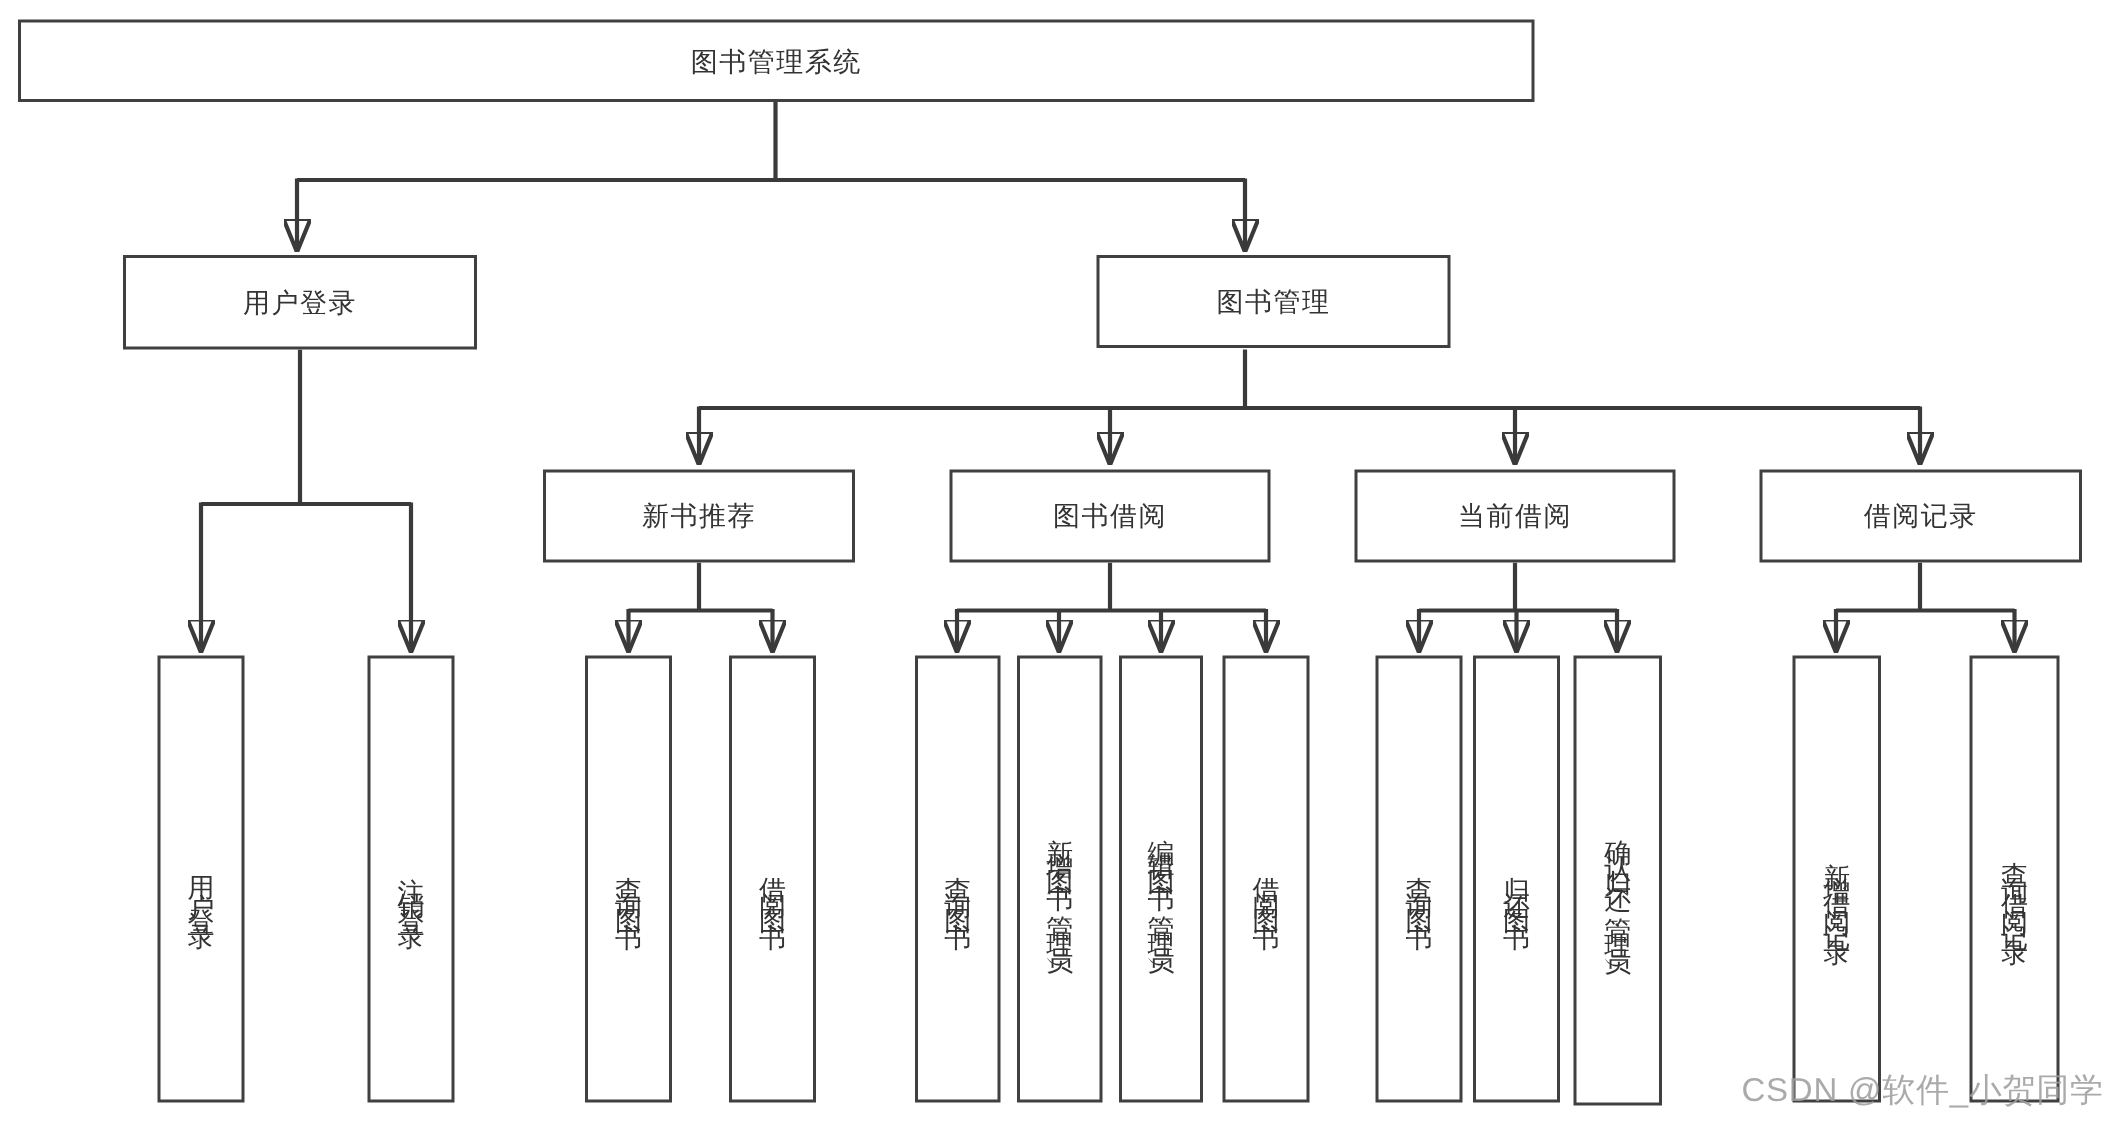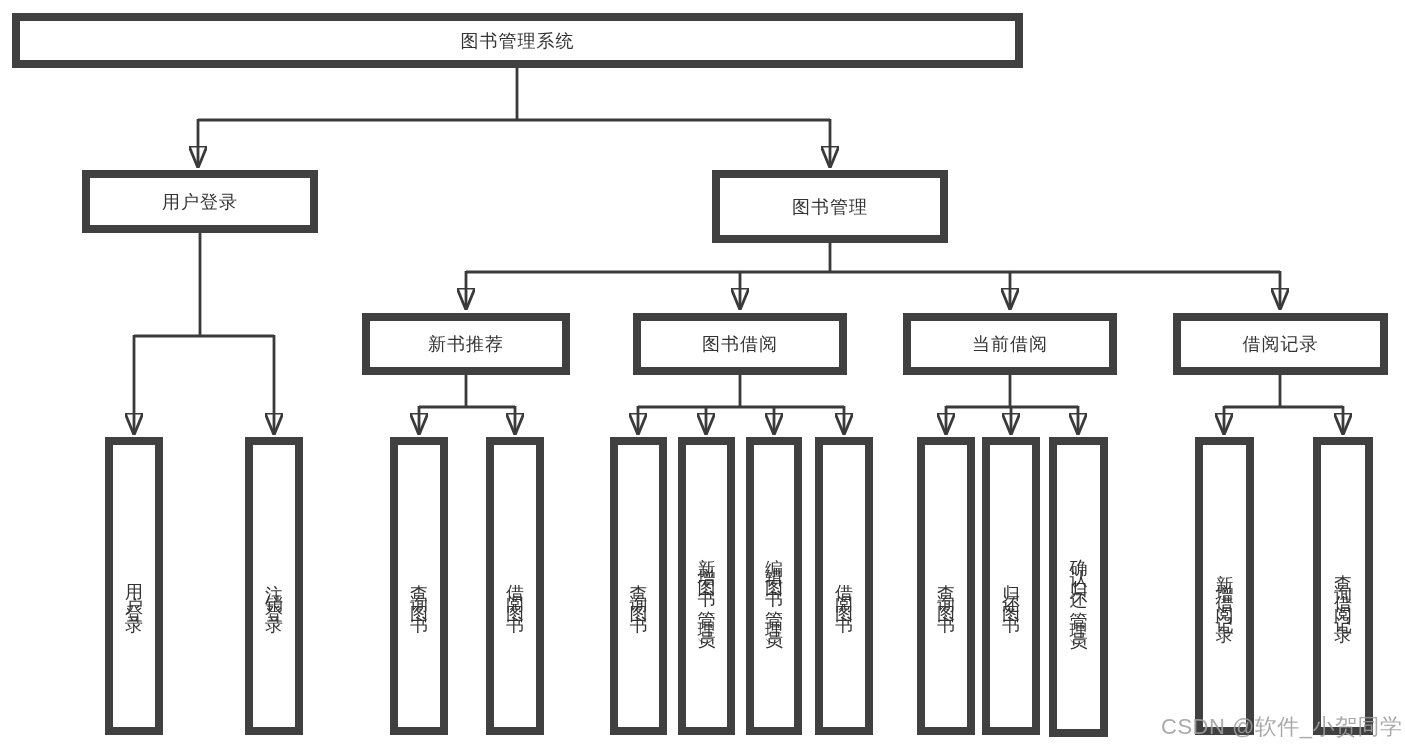--- a/index.html
+++ b/index.html
@@ -29,7 +29,7 @@
   .box {
     position: absolute;
     box-sizing: border-box;
-    border: 8px solid #404040;
+    border: 2px solid #404040;
     background: #ffffff;
     display: flex;
     align-items: center;

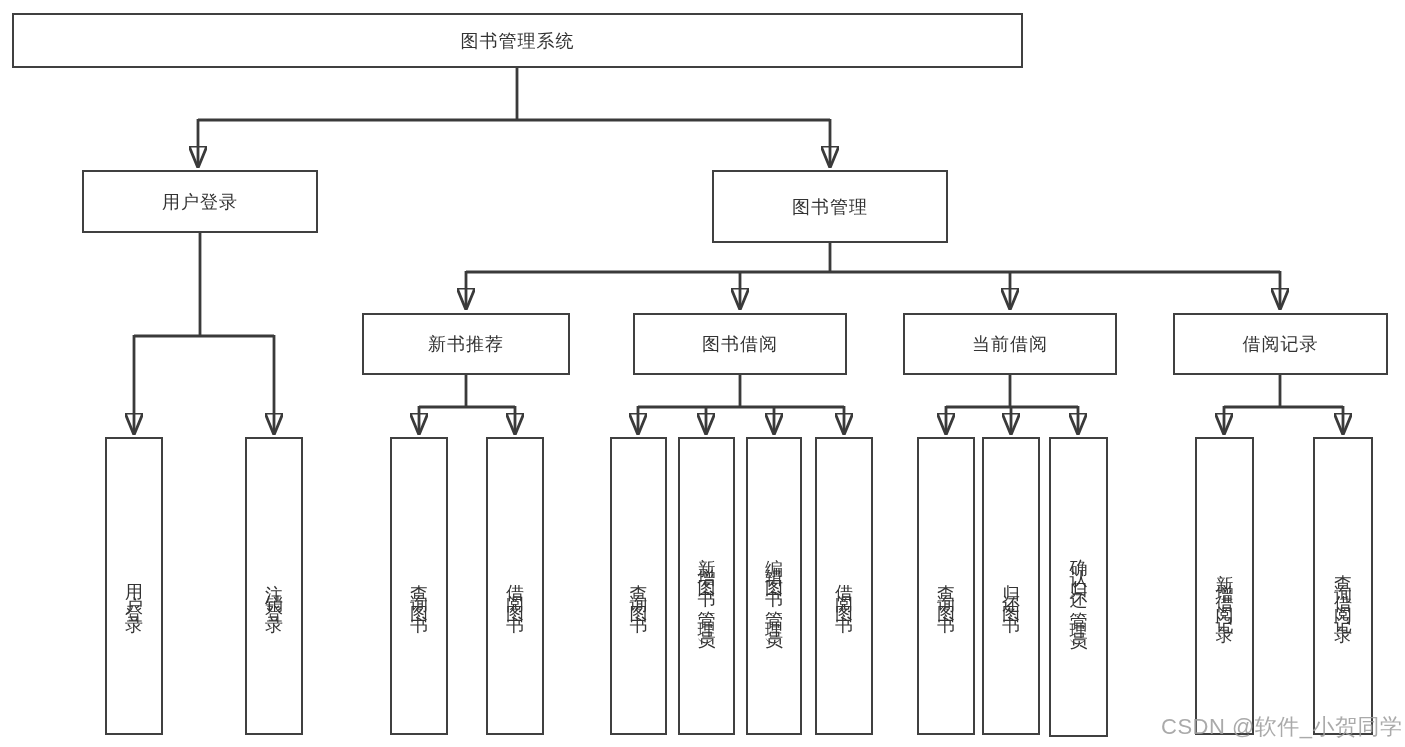--- a/index.html
+++ b/index.html
@@ -119,7 +119,7 @@
   <div class="box" style="left:82px;top:170px;width:236px;height:63px">
     <span>用户登录</span>
   </div>
-  <div class="box" style="left:712px;top:170px;width:236px;height:73px">
+  <div class="box" style="left:731px;top:170px;width:236px;height:62px">
     <span>图书管理</span>
   </div>
 

